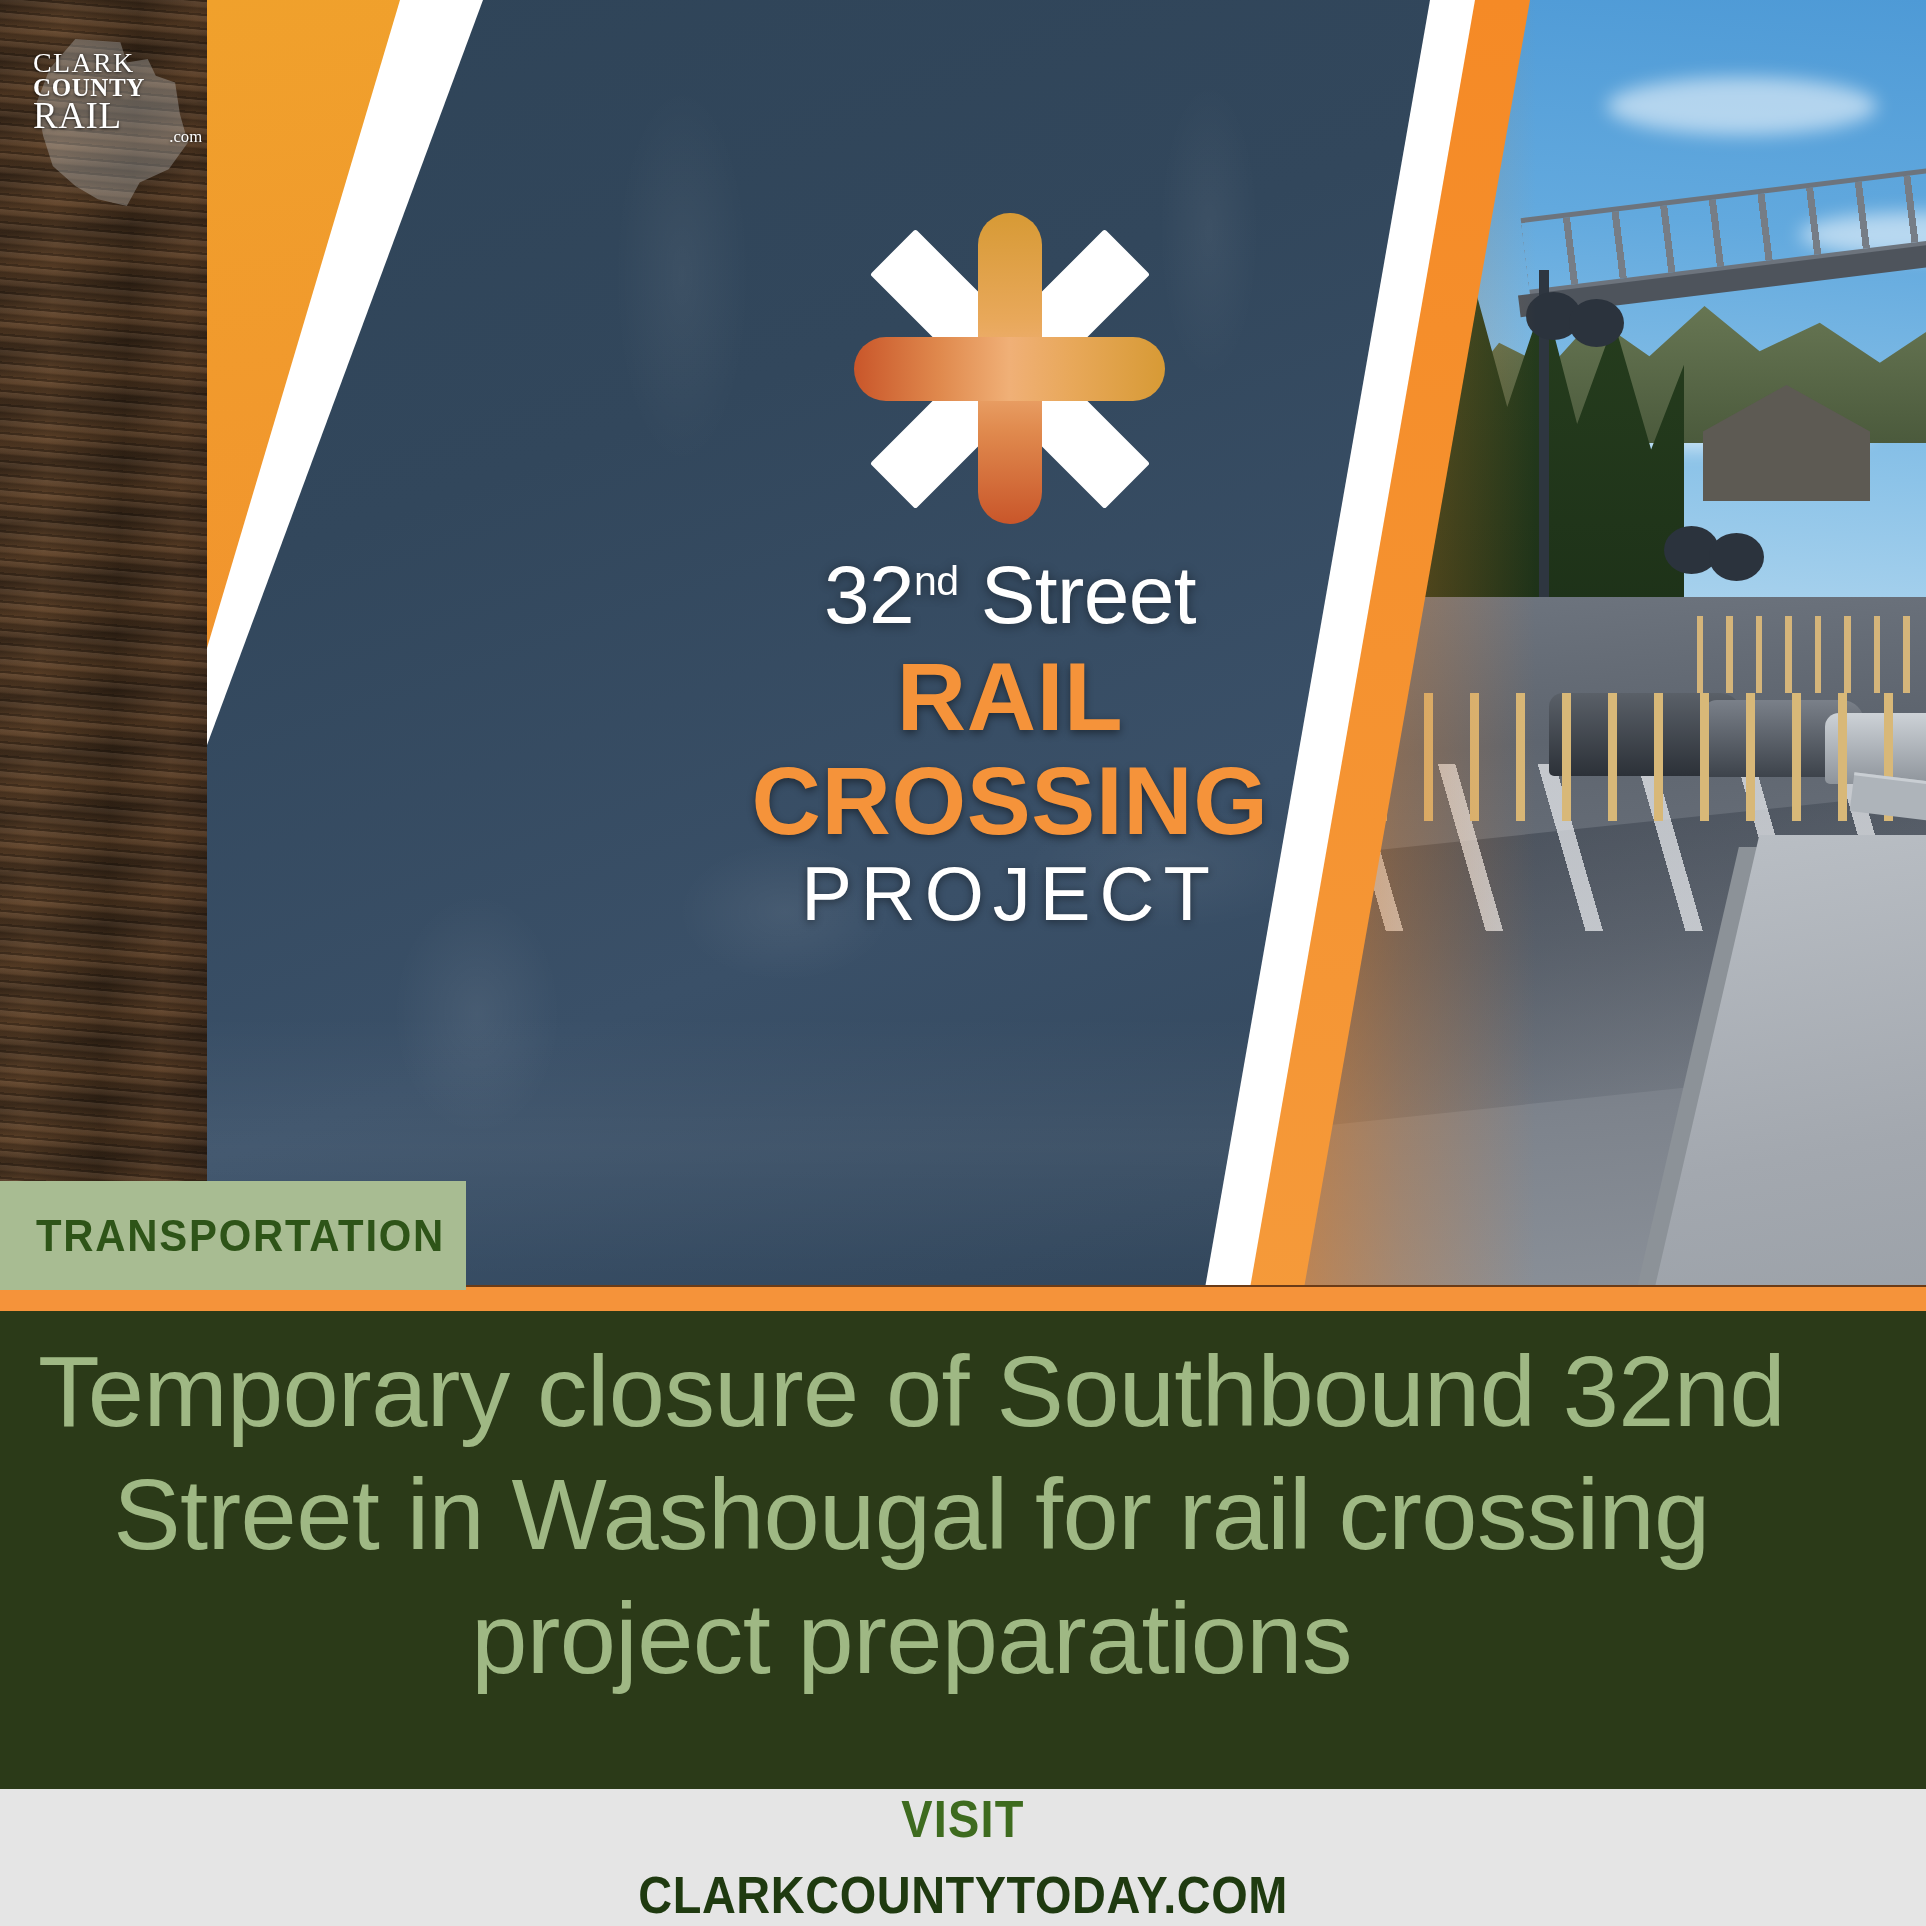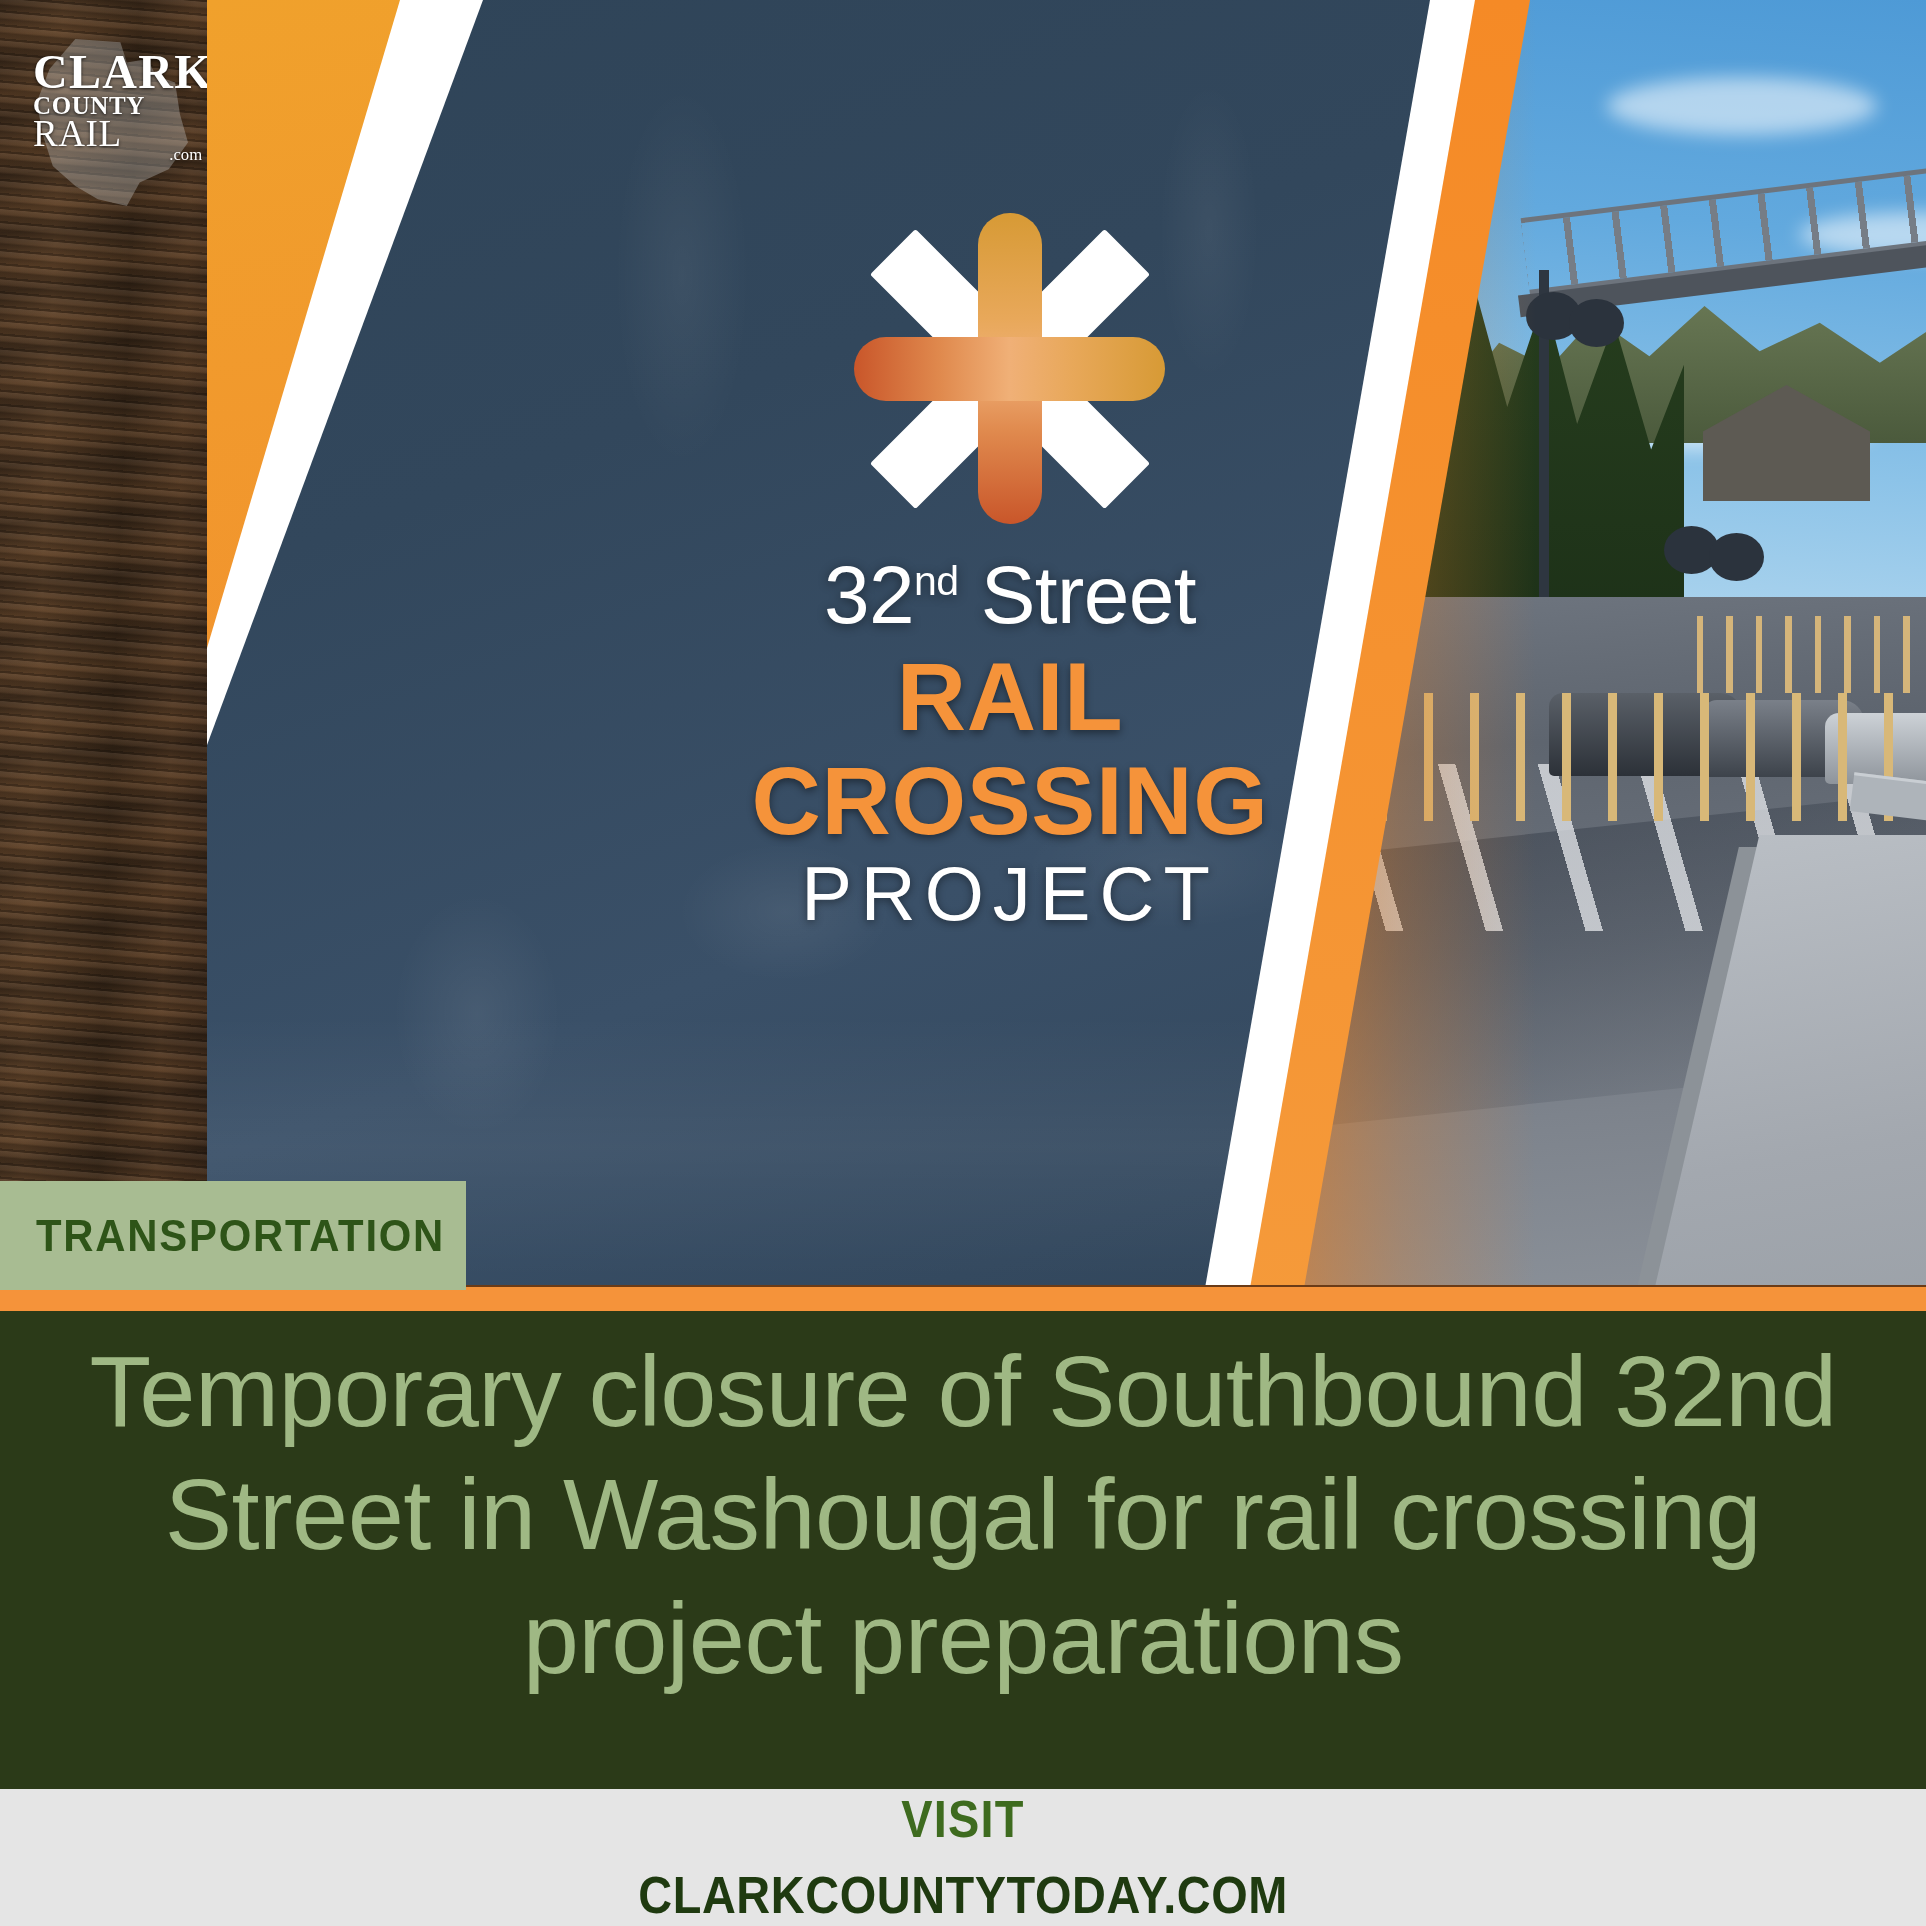--- a/index.html
+++ b/index.html
@@ -25,7 +25,7 @@
   .logoText{position:absolute;left:33px;top:50px;width:173px;color:#fff;
     font-family:"Liberation Serif",serif;line-height:.92;
     text-shadow:0 1.3px 3.2px rgba(0,0,0,.75);}
-  .logoText .l1{font-size:48px;letter-spacing:1.3px;font-weight:700;}
+  .logoText .l1{font-size:28px;letter-spacing:1.3px;font-weight:400;}
   .logoText .l2{font-size:25px;letter-spacing:0.6px;font-weight:700;}
   .logoText .l3{font-size:37px;letter-spacing:0.6px;font-weight:400;}
   .logoText .l4{font-size:16.7px;text-align:right;padding-right:3.9px;margin-top:-3.9px;}

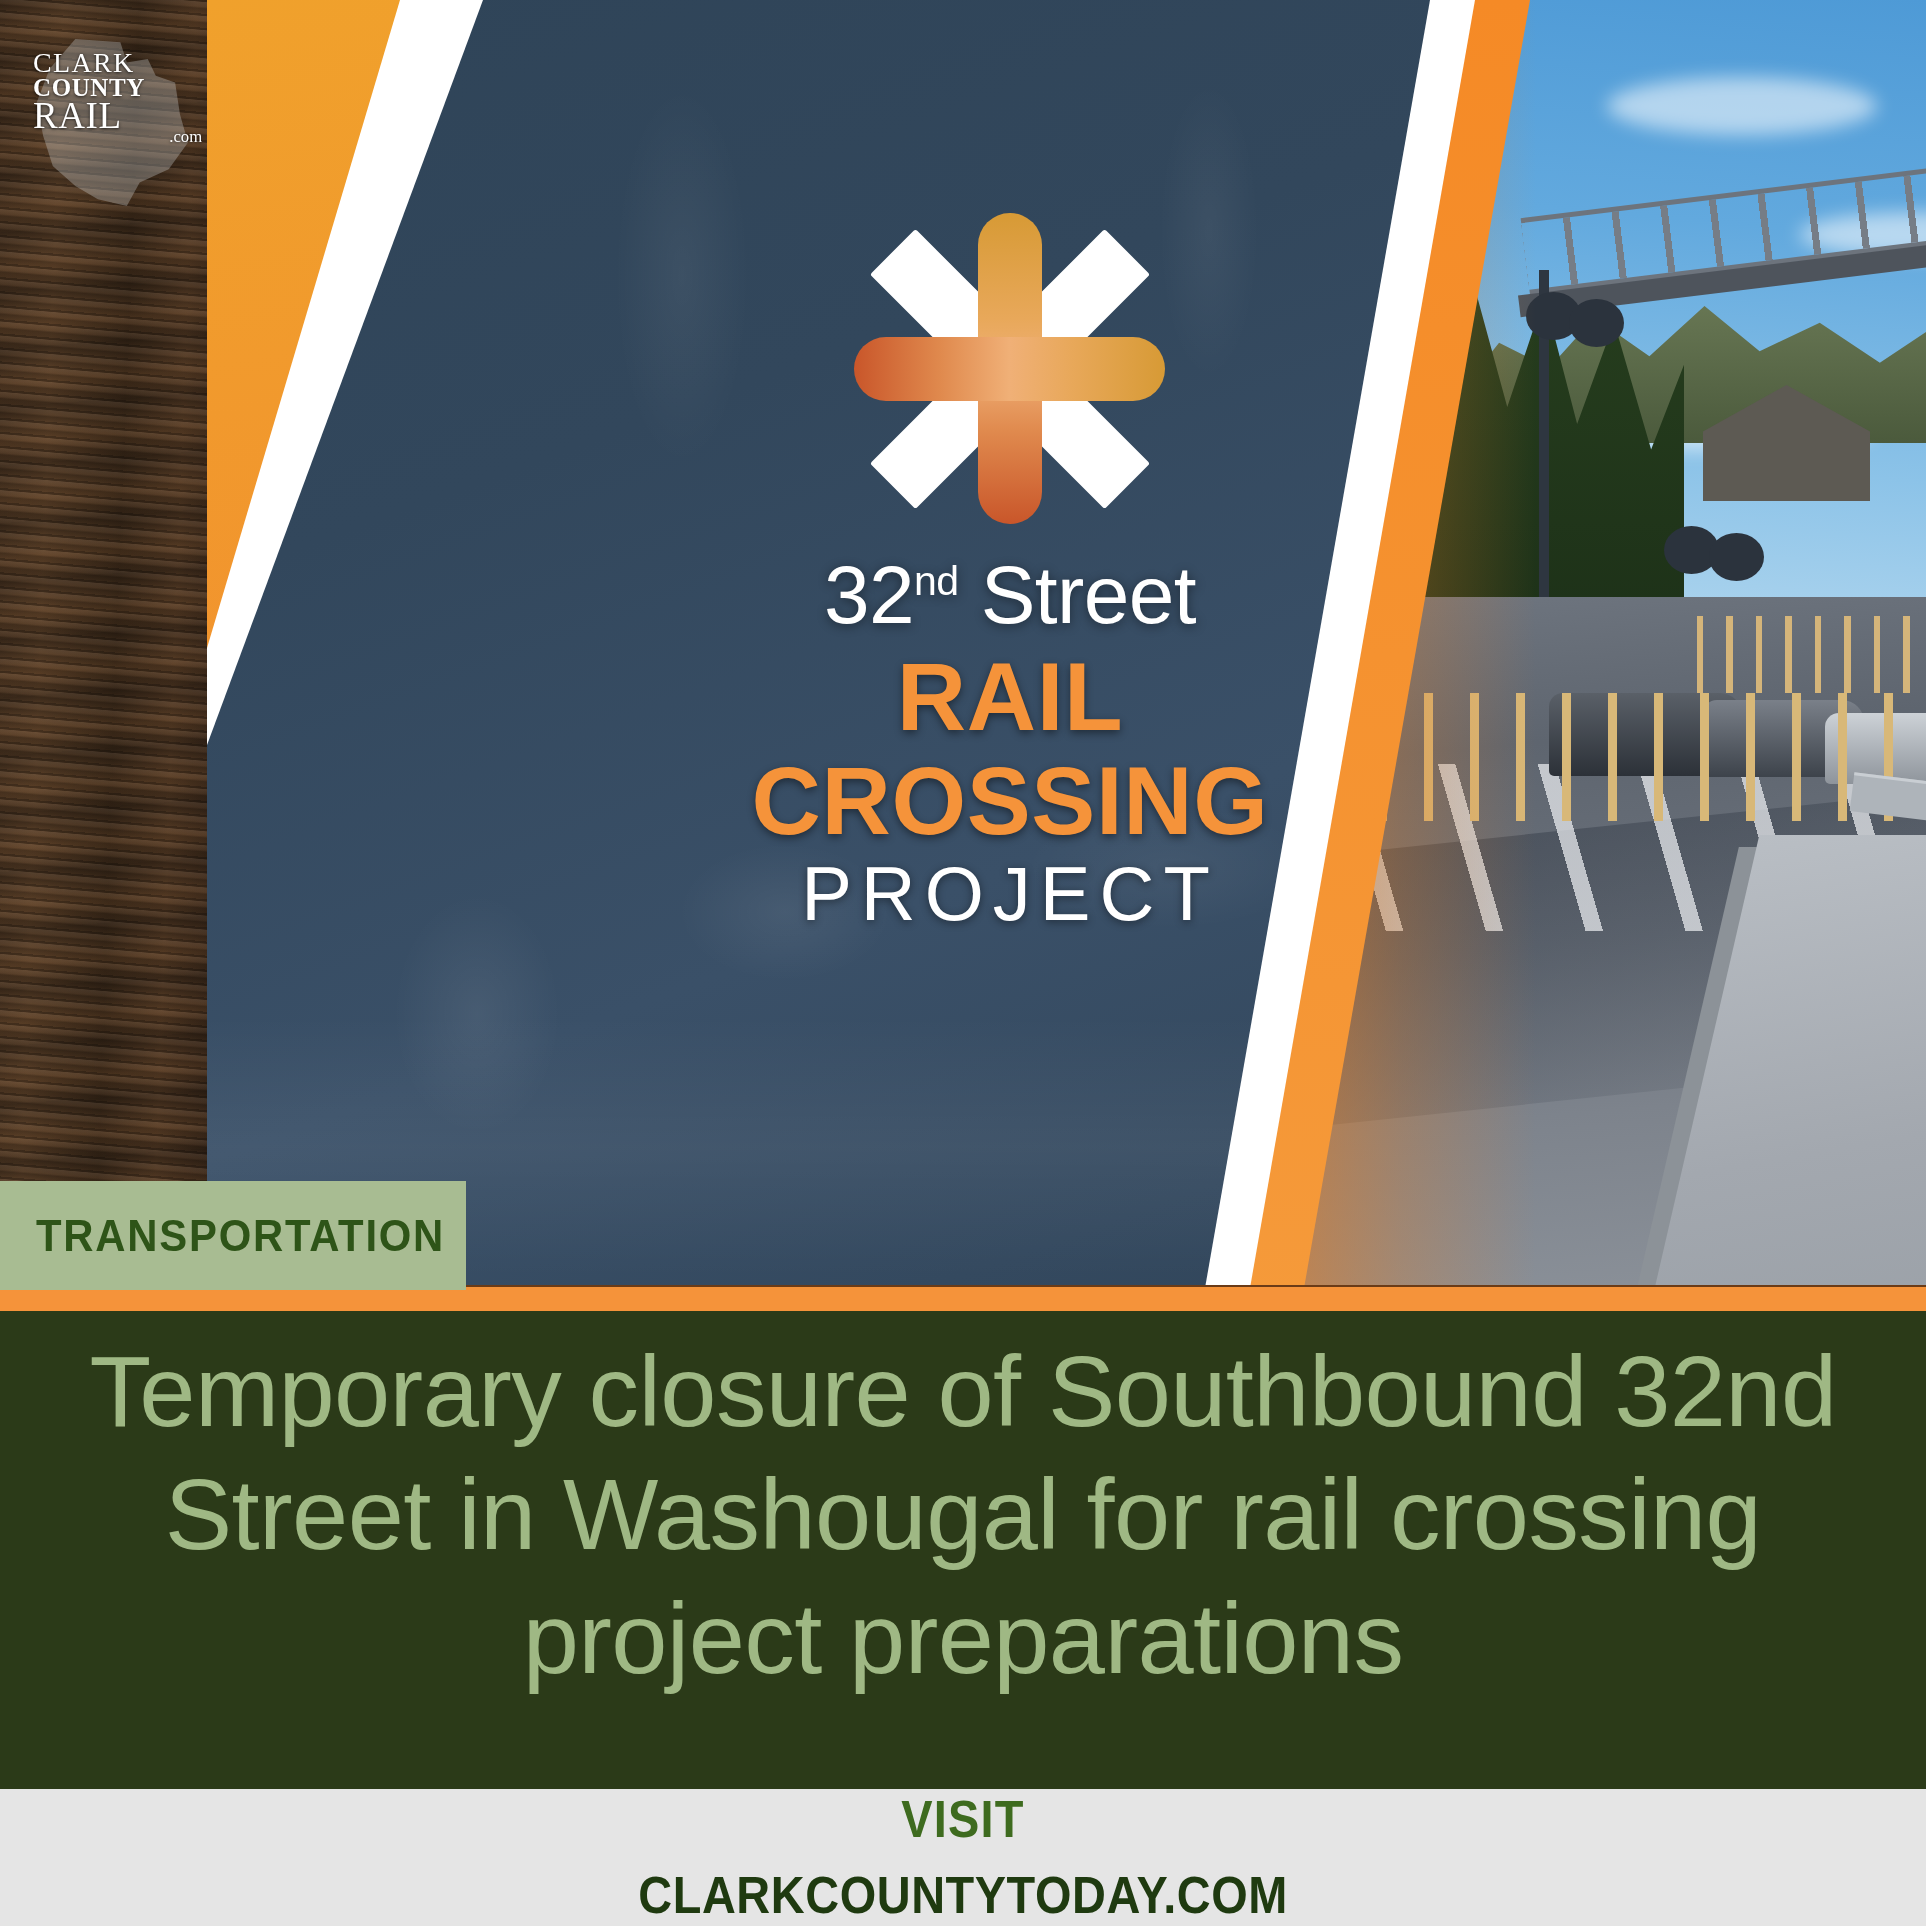--- a/index.html
+++ b/index.html
@@ -131,7 +131,7 @@
 
   
   .headline{position:absolute;left:0;top:1311px;width:1926px;height:408px;background:#2b3a18;
-    display:flex;align-items:center;justify-content:center;}
+    display:flex;align-items:center;justify-content:flex-start;}
   .headline h1{margin:0;width:1823px;text-align:center;color:#9fb884;
     font-size:101px;font-weight:400;line-height:1.22;letter-spacing:-0.6px;}
 

